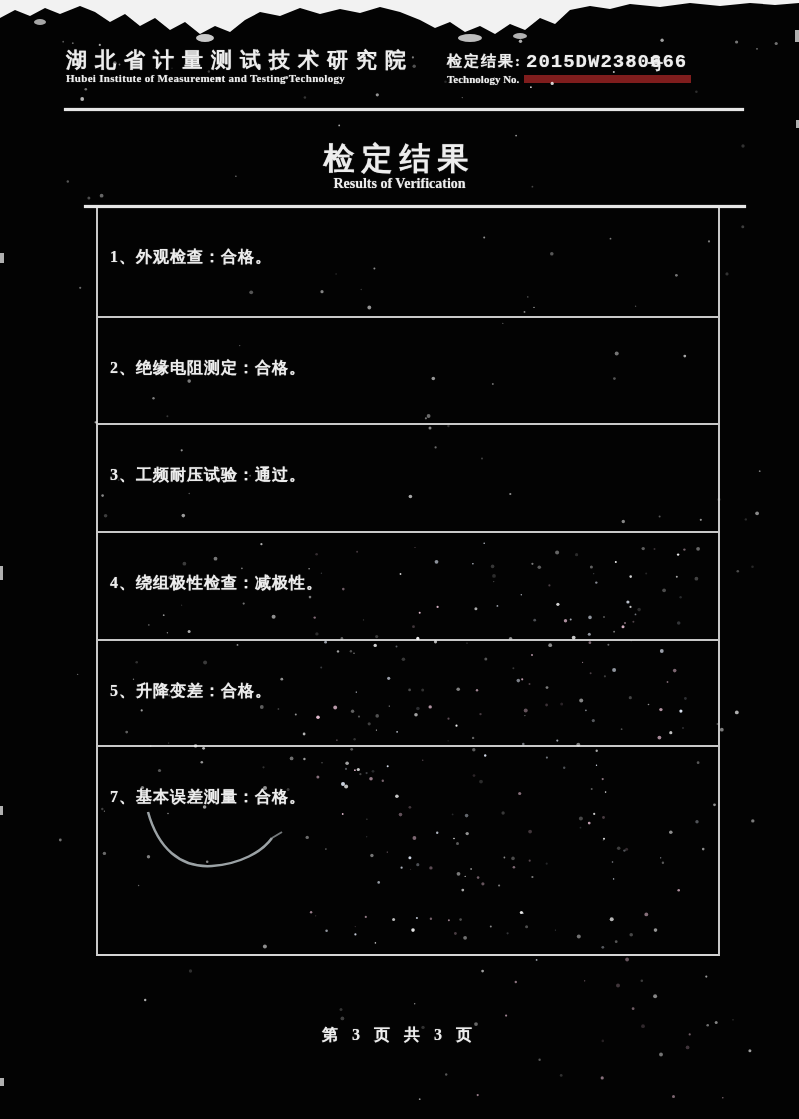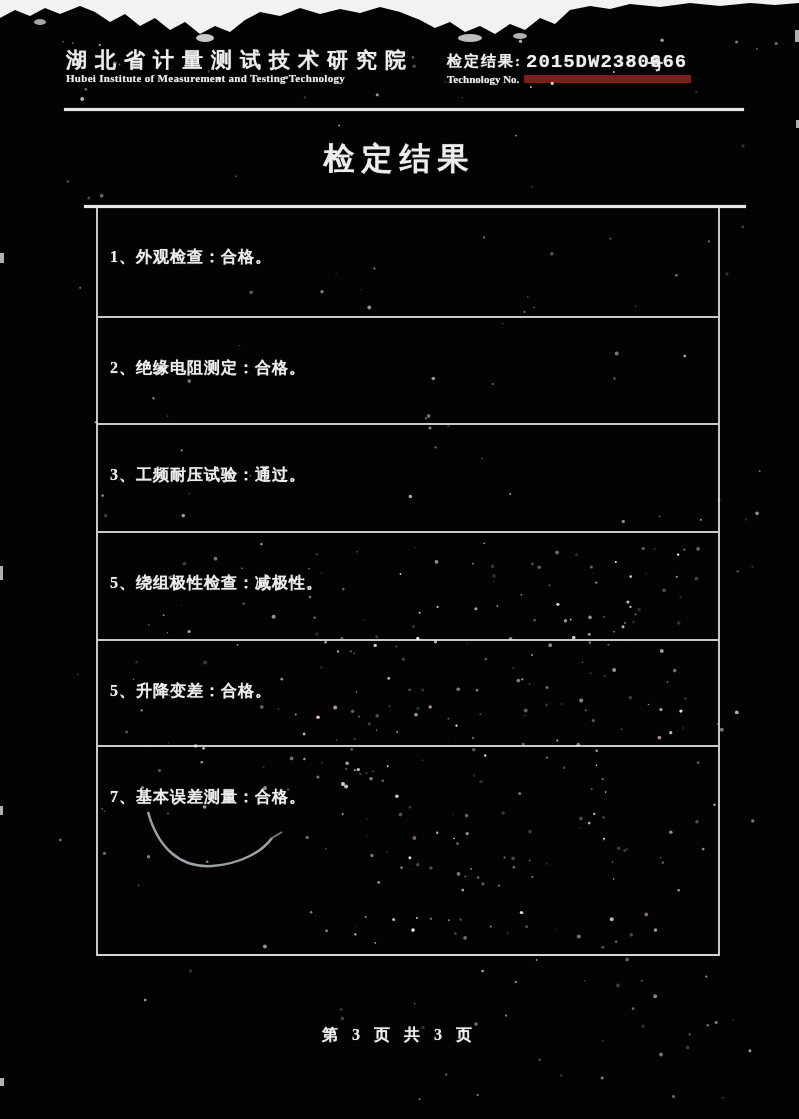--- a/index.html
+++ b/index.html
@@ -64,6 +64,7 @@
   <div class="rule rule-header"></div>
 
   <div class="txt title-cn">检定结果</div>
+  <div class="txt title-en">Results of Verification</div>
 
   <div class="rule rule-tabletop"></div>
   <div class="table">

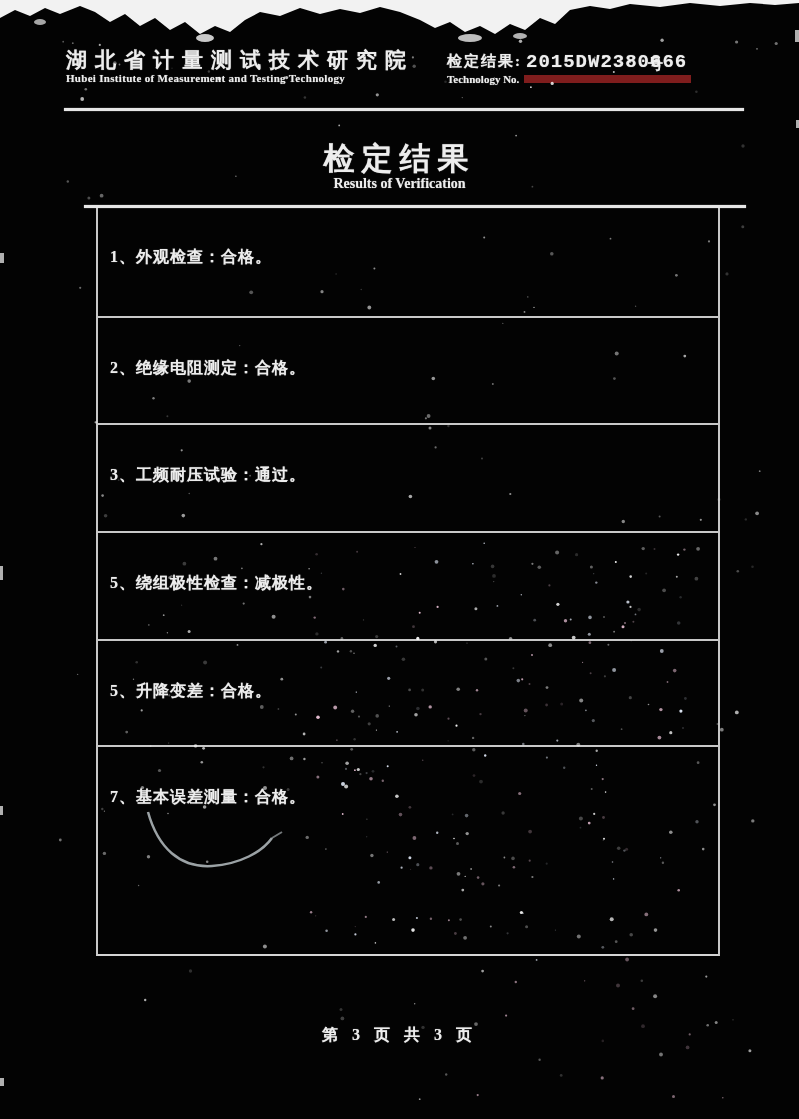--- a/index.html
+++ b/index.html
@@ -78,7 +78,7 @@
         <span class="txt">3、工频耐压试验：通过。</span>
       </div>
     <div class="row" style="height:108px">
-        <span class="txt">5、绕组极性检查：减极性。</span>
+        <span class="txt">4、绕组极性检查：减极性。</span>
       </div>
     <div class="row" style="height:106px">
         <span class="txt">5、升降变差：合格。</span>

